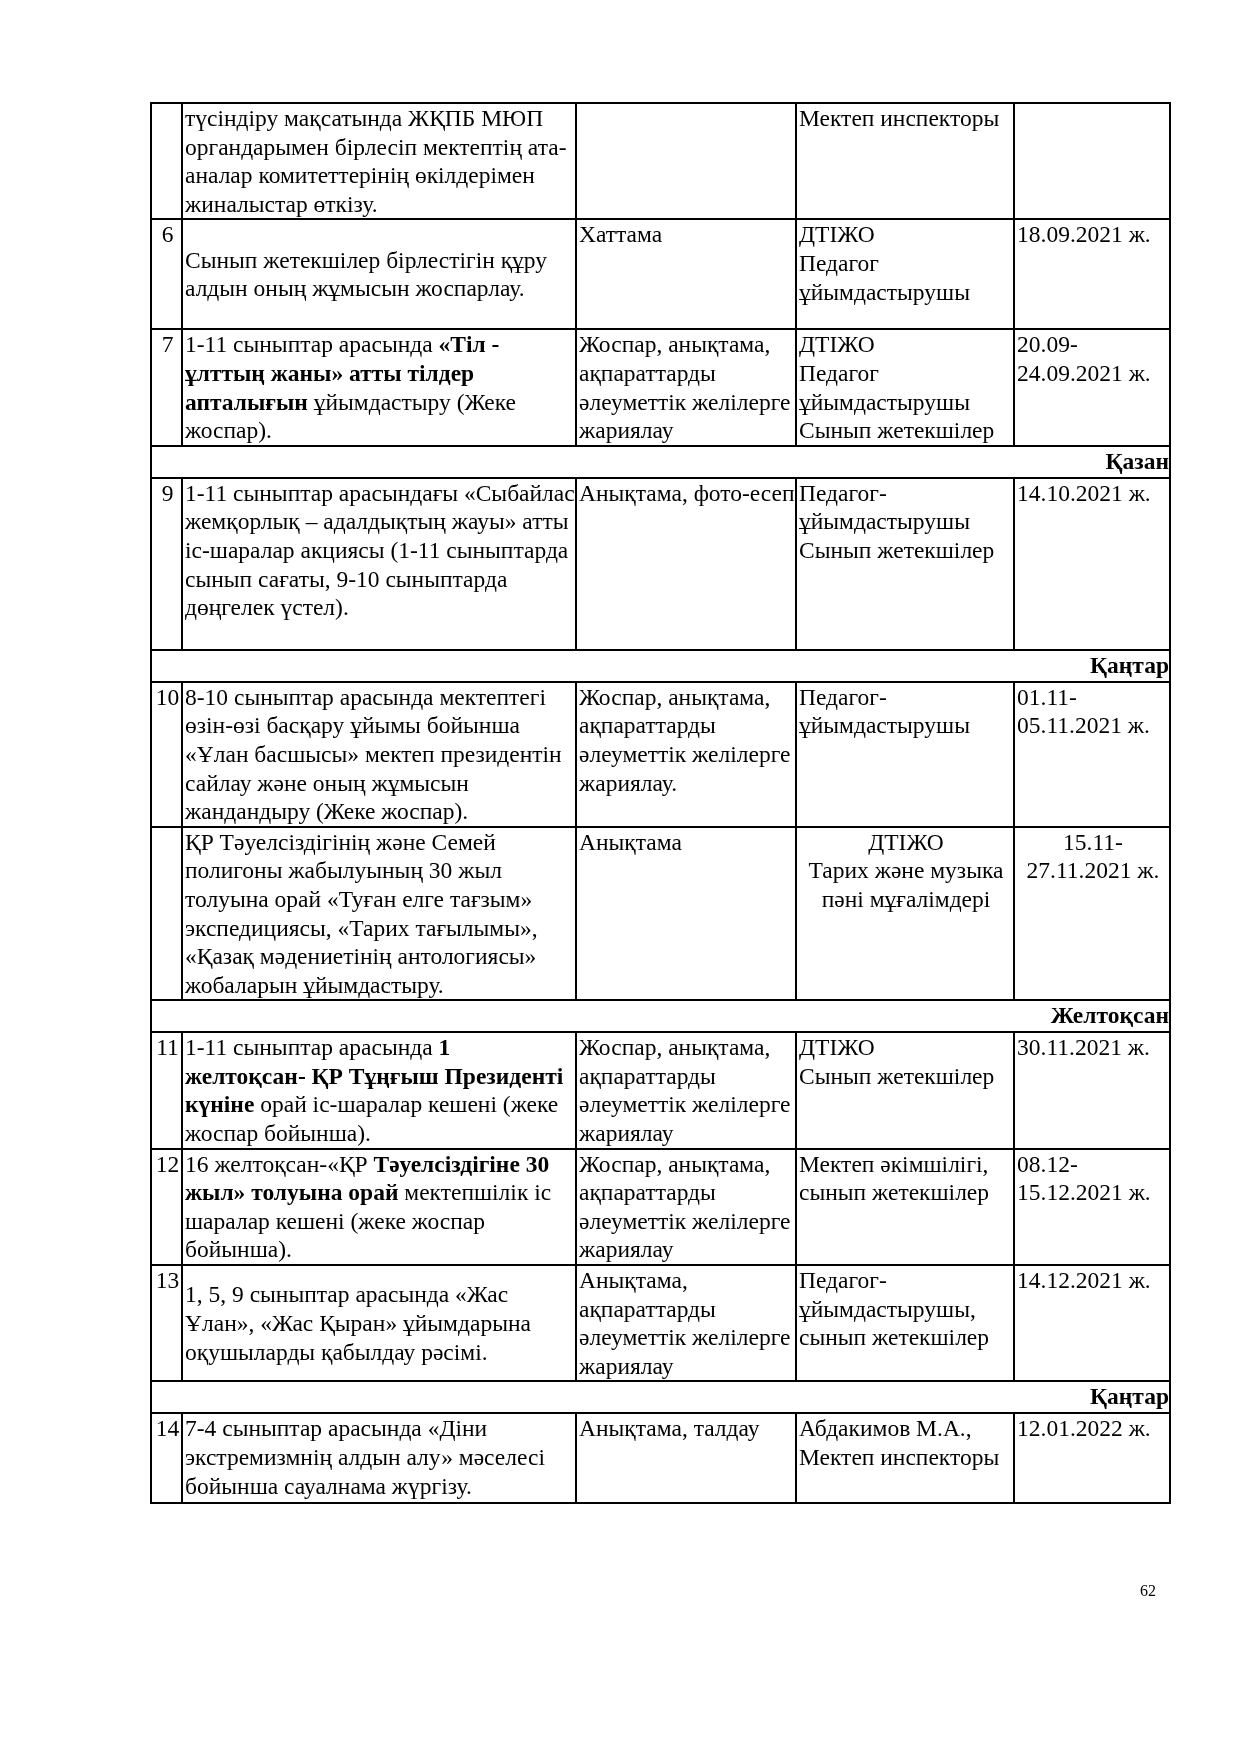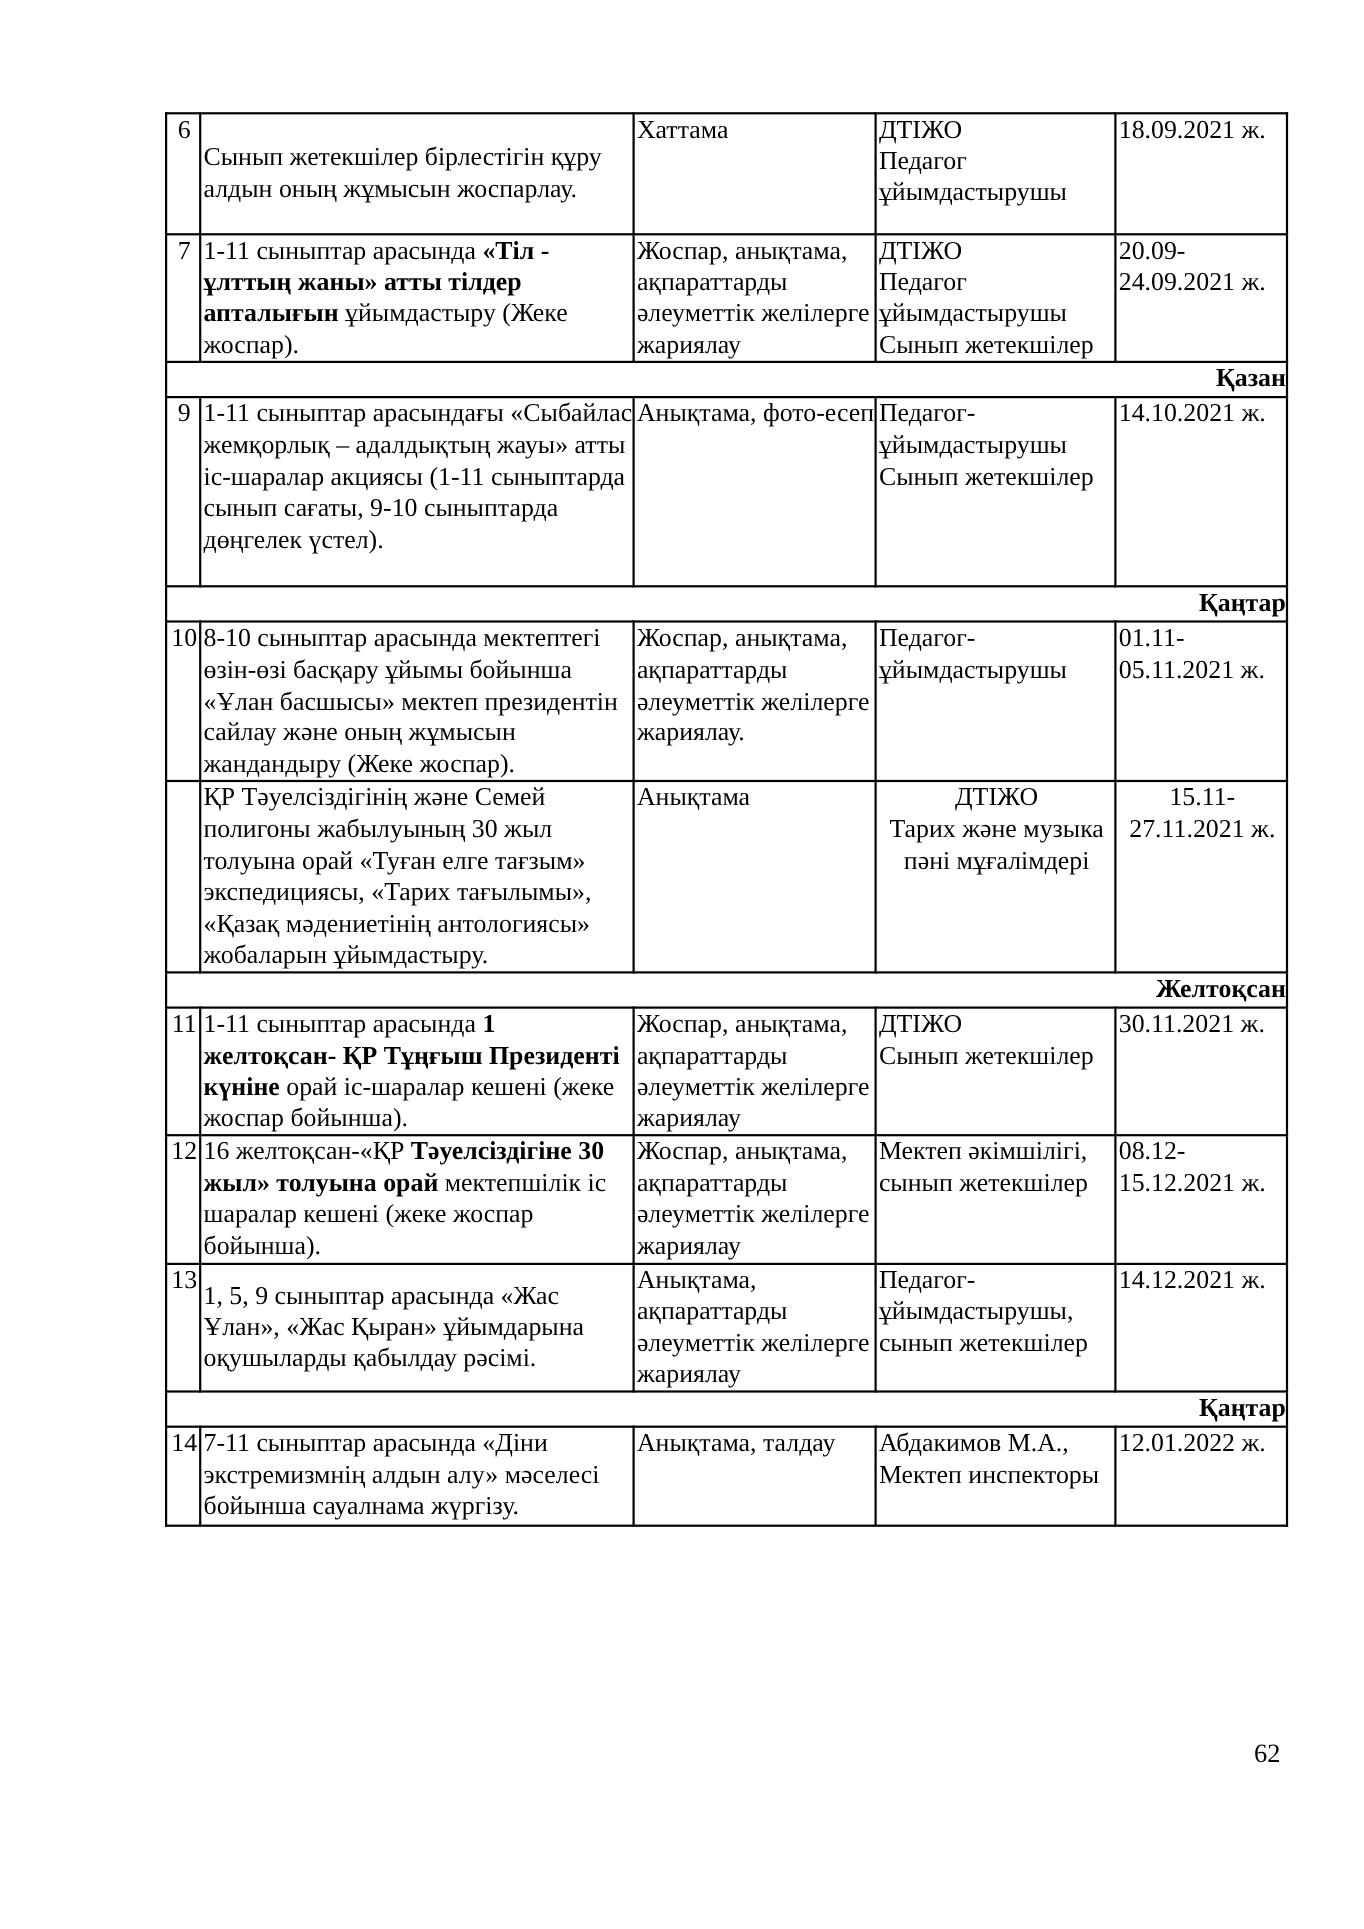--- a/index.html
+++ b/index.html
@@ -29,6 +29,13 @@
     </colgroup>
     <tbody>
 
+      <tr style="height:110px">
+        <td class="num"></td>
+        <td>түсіндіру мақсатында ЖҚПБ МЮП органдарымен бірлесіп мектептің ата-аналар комитеттерінің өкілдерімен жиналыстар өткізу.</td>
+        <td></td>
+        <td>Мектеп инспекторы</td>
+        <td></td>
+      </tr>
 
       <tr style="height:110px">
         <td class="num">6</td>

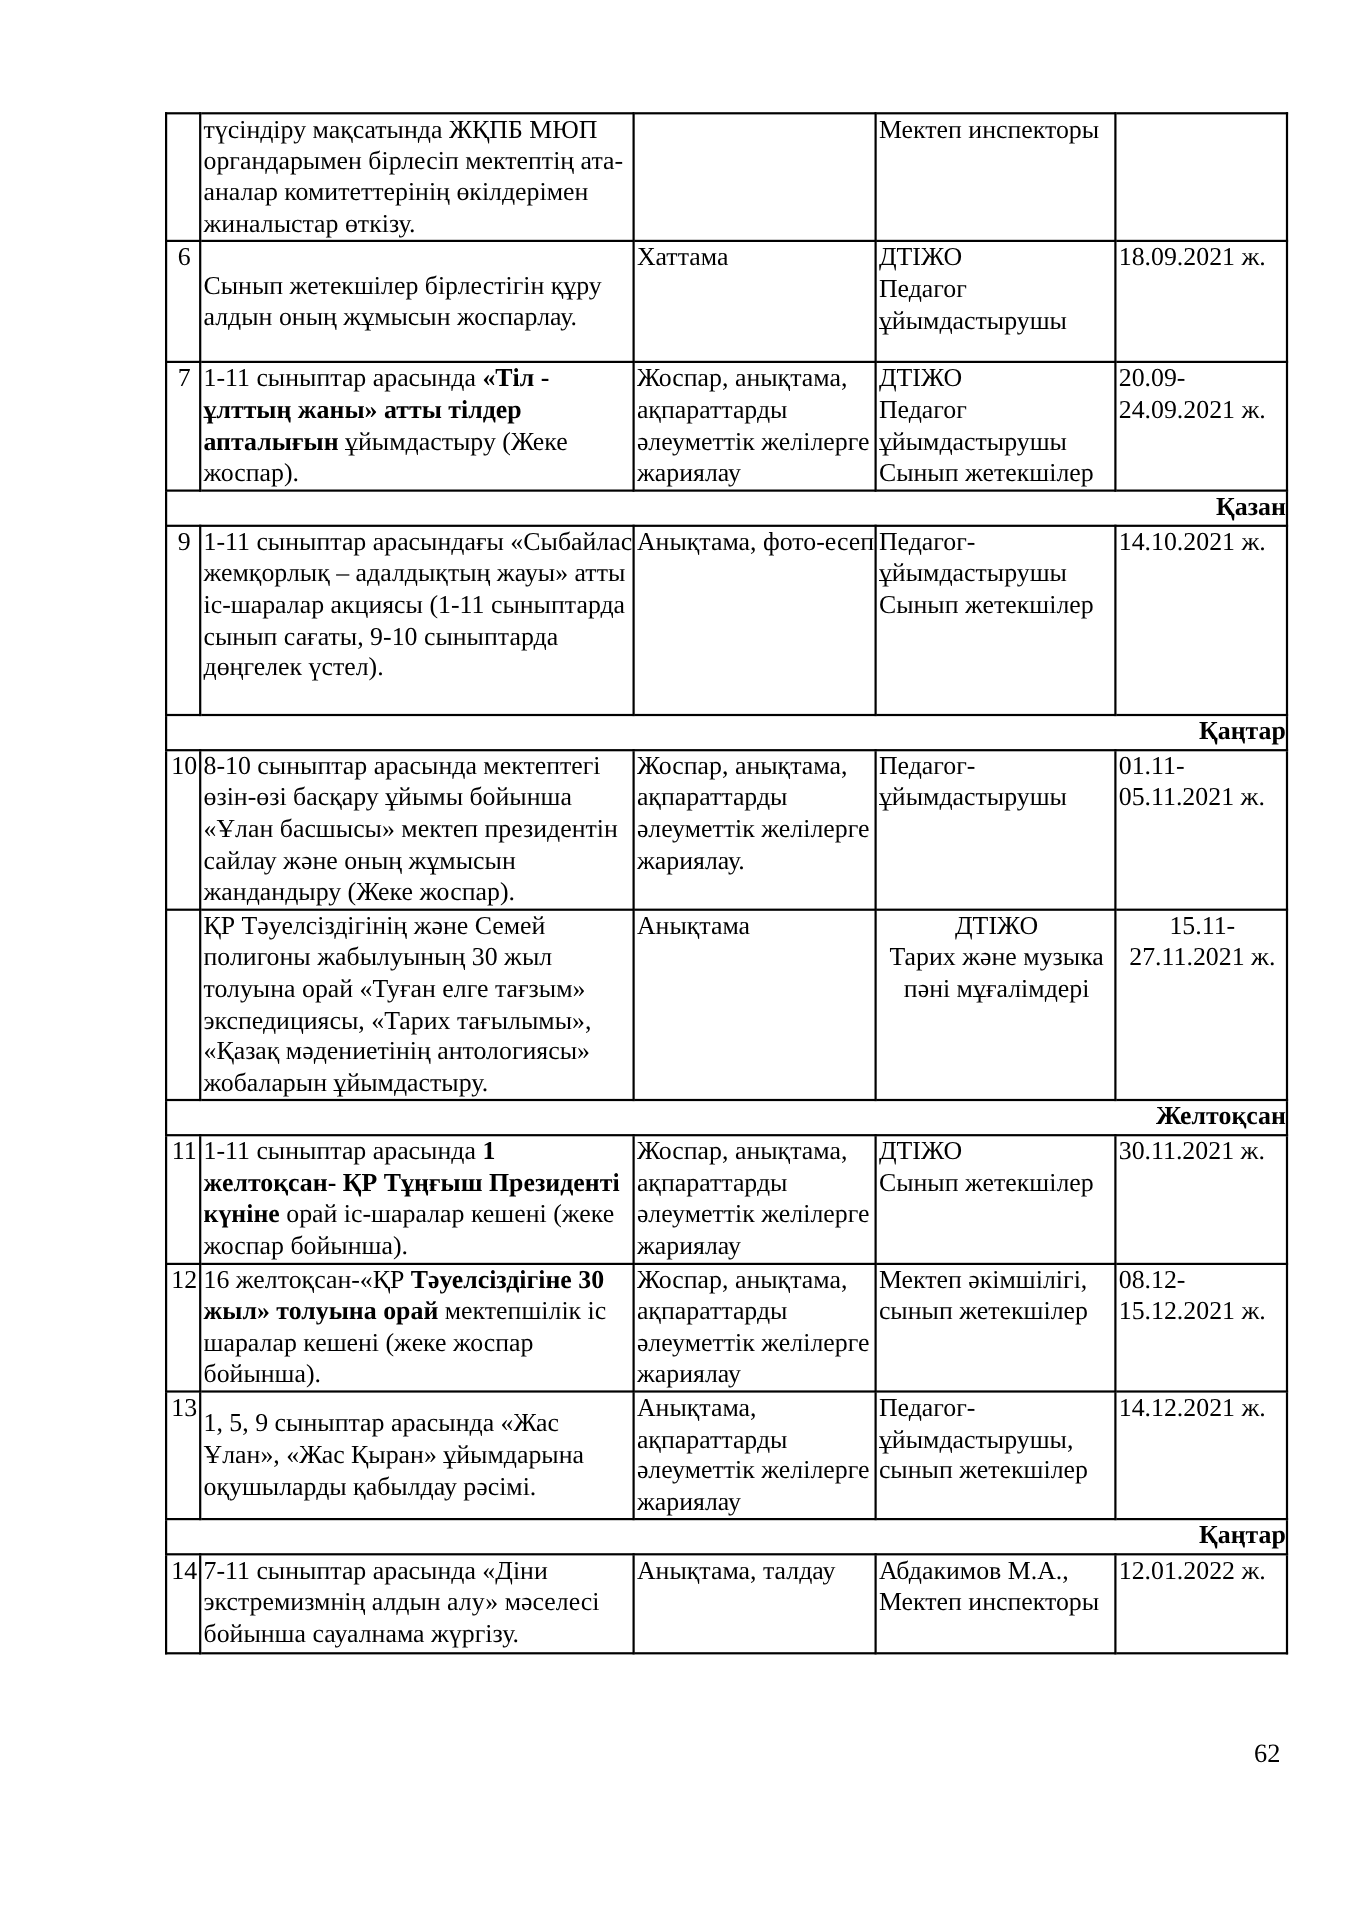--- a/index.html
+++ b/index.html
@@ -123,7 +123,7 @@
 
       <tr style="height:90px">
         <td class="num">14</td>
-        <td>7-11 сыныптар арасында «Діни экстремизмнің алдын алу» мәселесі бойынша сауалнама жүргізу.</td>
+        <td>7-4 сыныптар арасында «Діни экстремизмнің алдын алу» мәселесі бойынша сауалнама жүргізу.</td>
         <td>Анықтама, талдау</td>
         <td>Абдакимов М.А.,<br>Мектеп инспекторы</td>
         <td>12.01.2022 ж.</td>

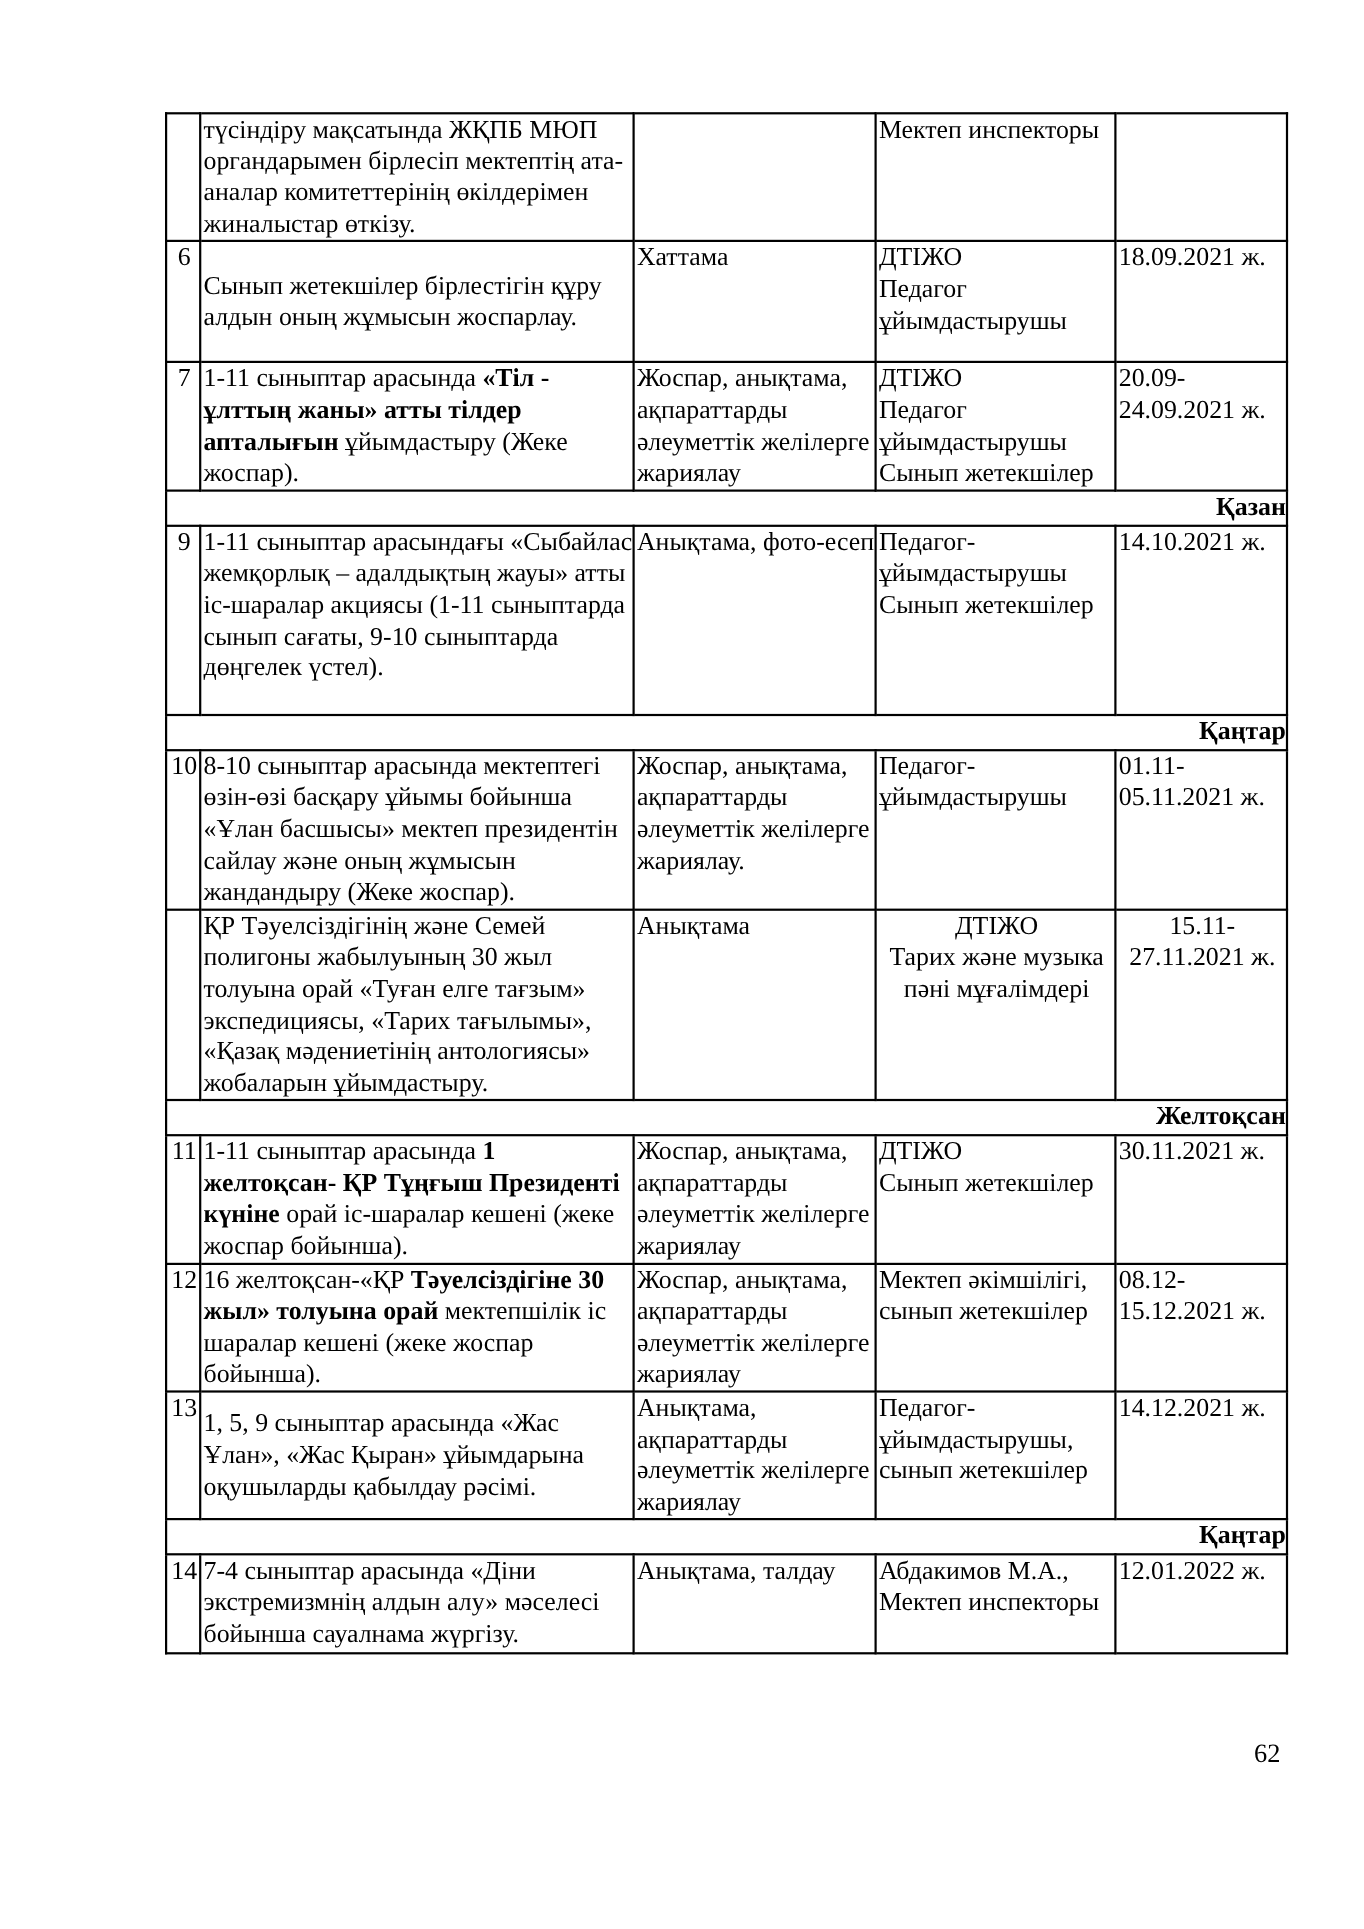--- a/index.html
+++ b/index.html
@@ -13,7 +13,7 @@
   td.center { text-align: center; }
   td.month { text-align: right; font-weight: bold; padding: 0; height: 30px; line-height: 28px; }
   b { font-weight: bold; }
-  .pagenum { position: absolute; left: 1140px; top: 1582px; font-size: 24px; }
+  .pagenum { position: absolute; left: 1140px; top: 1582px; font-size: 16px; }
 </style>
 </head>
 <body>

